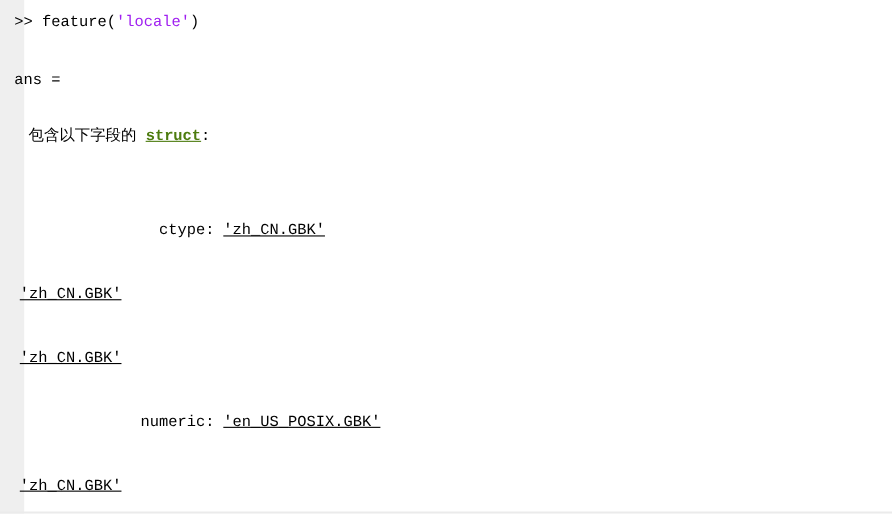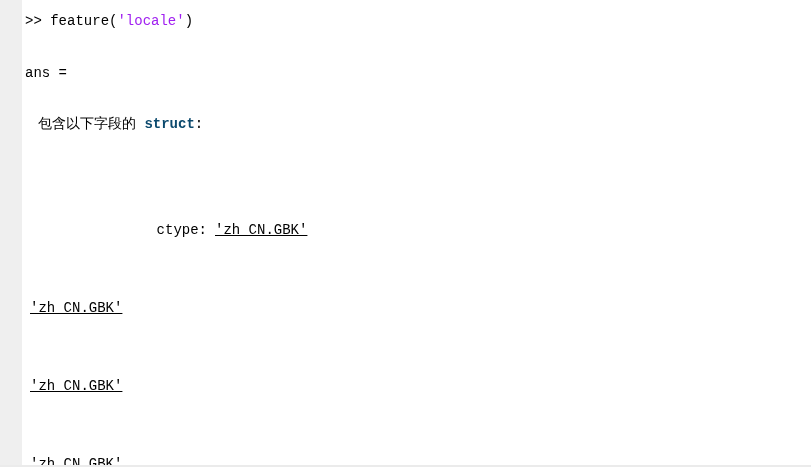--- a/index.html
+++ b/index.html
@@ -34,7 +34,7 @@
   }
   .content {
     position: absolute;
-    left: 22px;
+    left: 10px;
     top: 0;
     width: 789px;
     height: 465px;

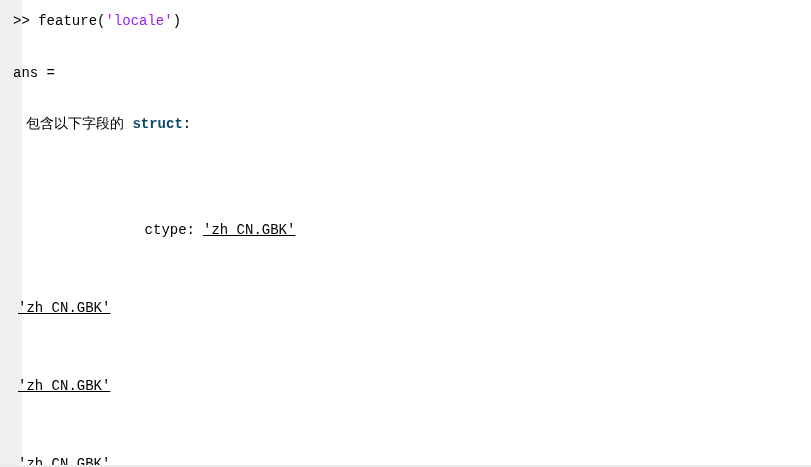--- a/index.html
+++ b/index.html
@@ -63,8 +63,9 @@
     line-height: 20px;
   }
   .intro-link {
-    color: #0c4a6e;
+    color: #4d7c0f;
     font-weight: bold;
+    text-decoration: underline;
     cursor: pointer;
   }
   .fields {

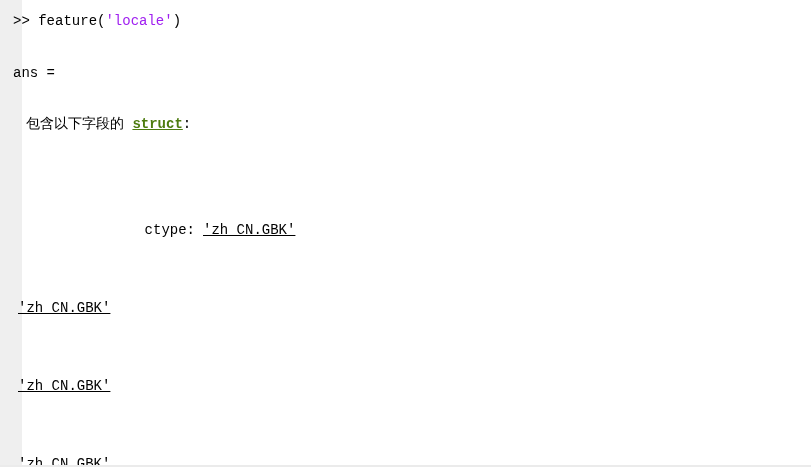--- a/index.html
+++ b/index.html
@@ -77,7 +77,6 @@
     display: flex;
     height: 26px;
     line-height: 26px;
-    margin-top: 20px;
   }
   .field-name {
     display: inline-block;

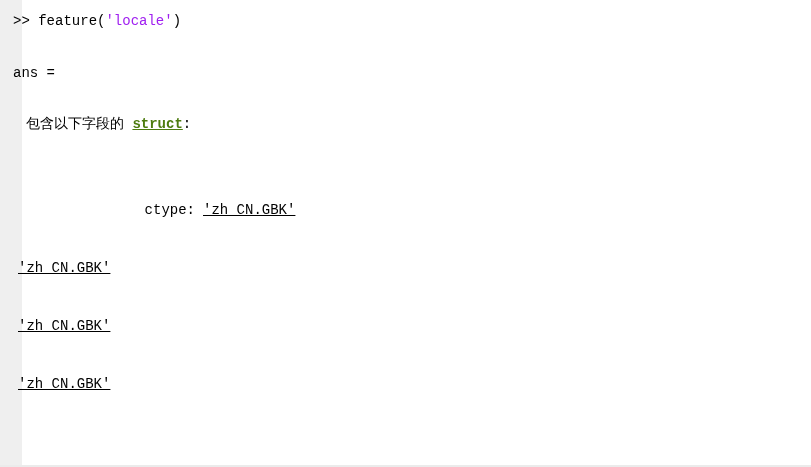--- a/index.html
+++ b/index.html
@@ -105,6 +105,7 @@
     <div class="field-row"><span class="field-name">ctype:</span><span class="field-value">'zh_CN.GBK'</span></div>
     <div class="field-row"><span class="field-value">'zh_CN.GBK'</span></div>
     <div class="field-row"><span class="field-value">'zh_CN.GBK'</span></div>
+    <div class="field-row"><span class="field-name">numeric:</span><span class="field-value">'en_US_POSIX.GBK'</span></div>
     <div class="field-row"><span class="field-value">'zh_CN.GBK'</span></div>
     
     

